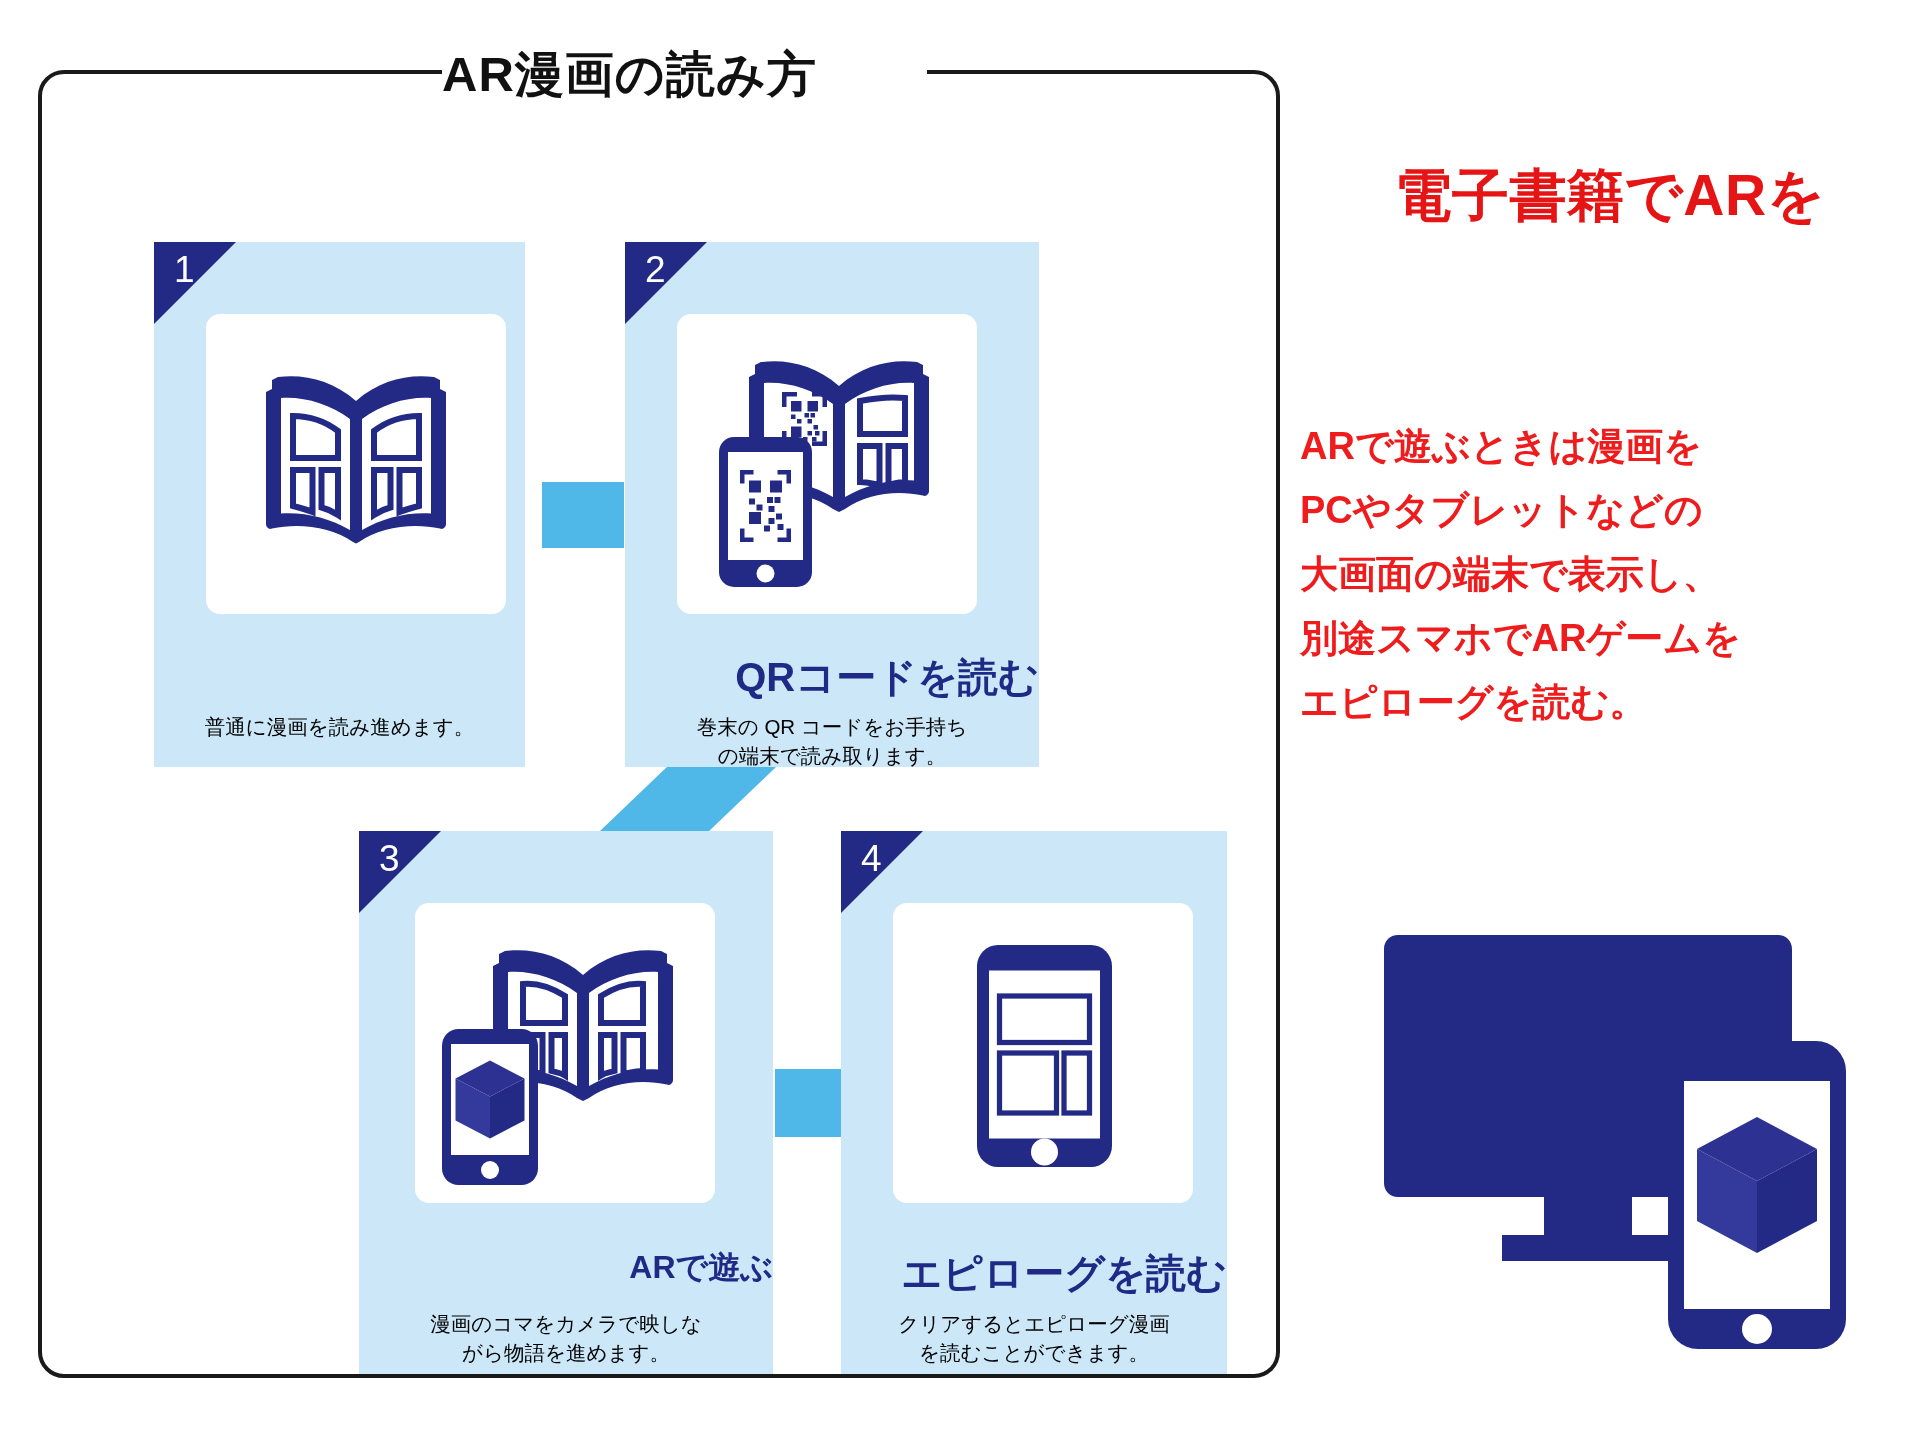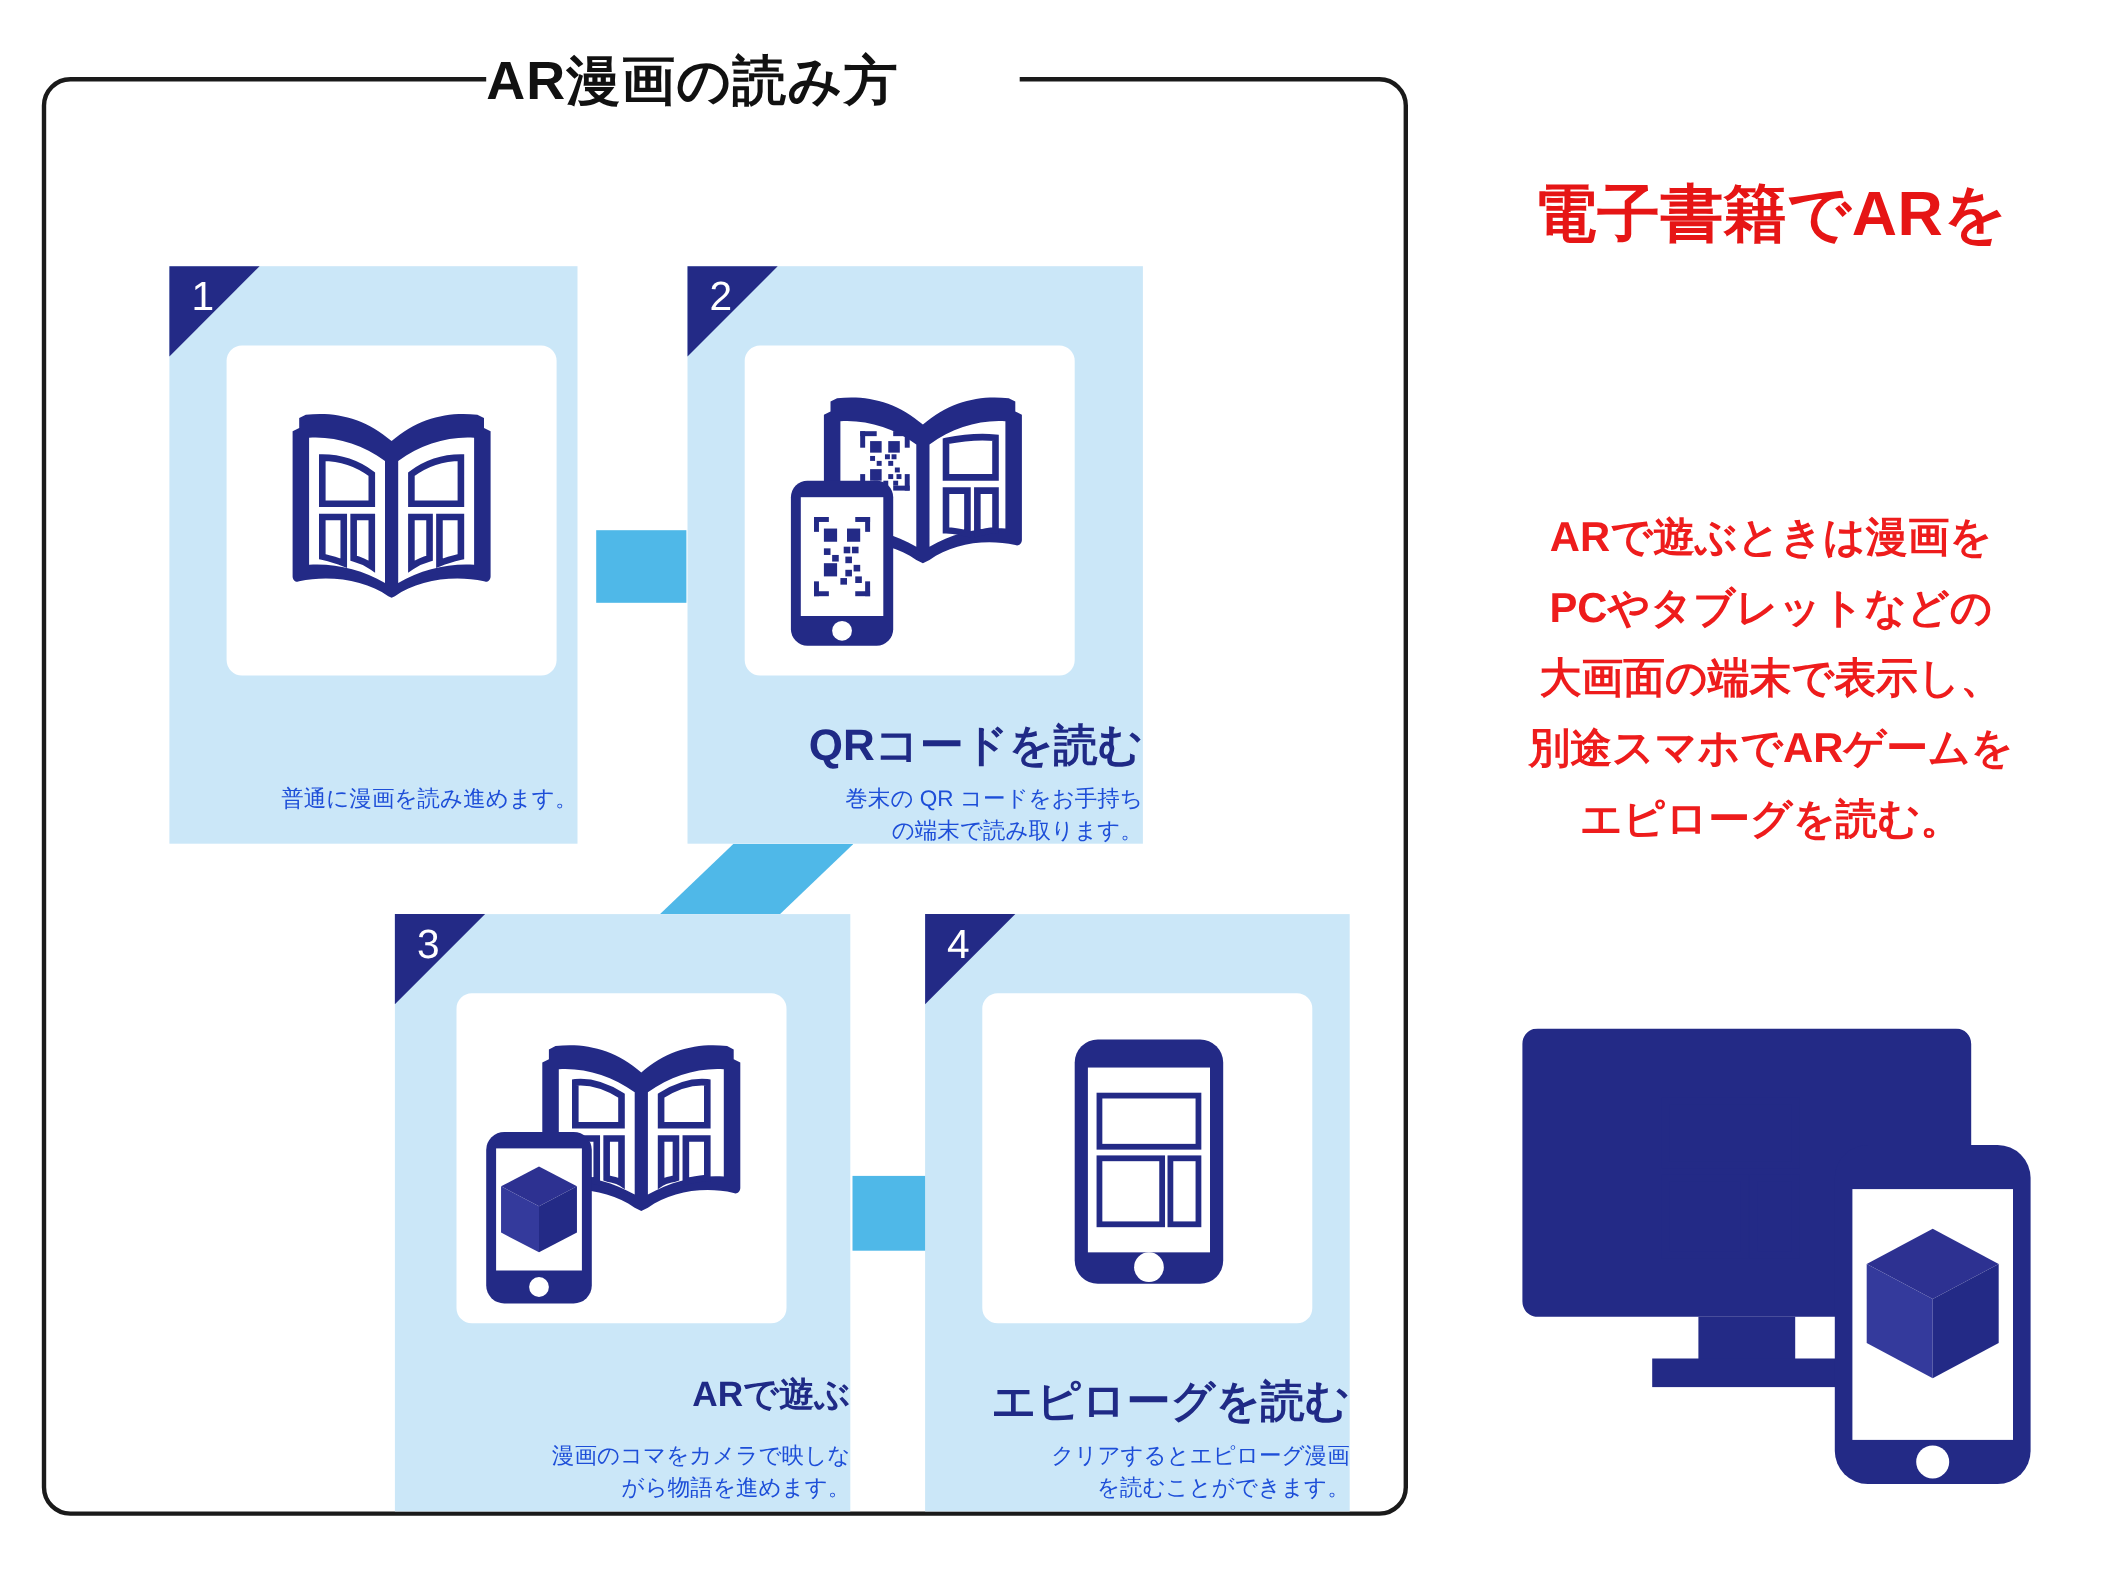--- a/index.html
+++ b/index.html
@@ -109,8 +109,8 @@
     letter-spacing: 0.5px;
   }
   #warn-body {
-    position: absolute; left: 0; top: 457px; width: 620px;
-    text-align: center; color: #ee1c1c;
+    position: absolute; left: 0; top: 414px; width: 620px;
+    color: #ee1c1c;
     font-size: 38px; font-weight: bold; line-height: 64px;
   }
   #device-illustration {

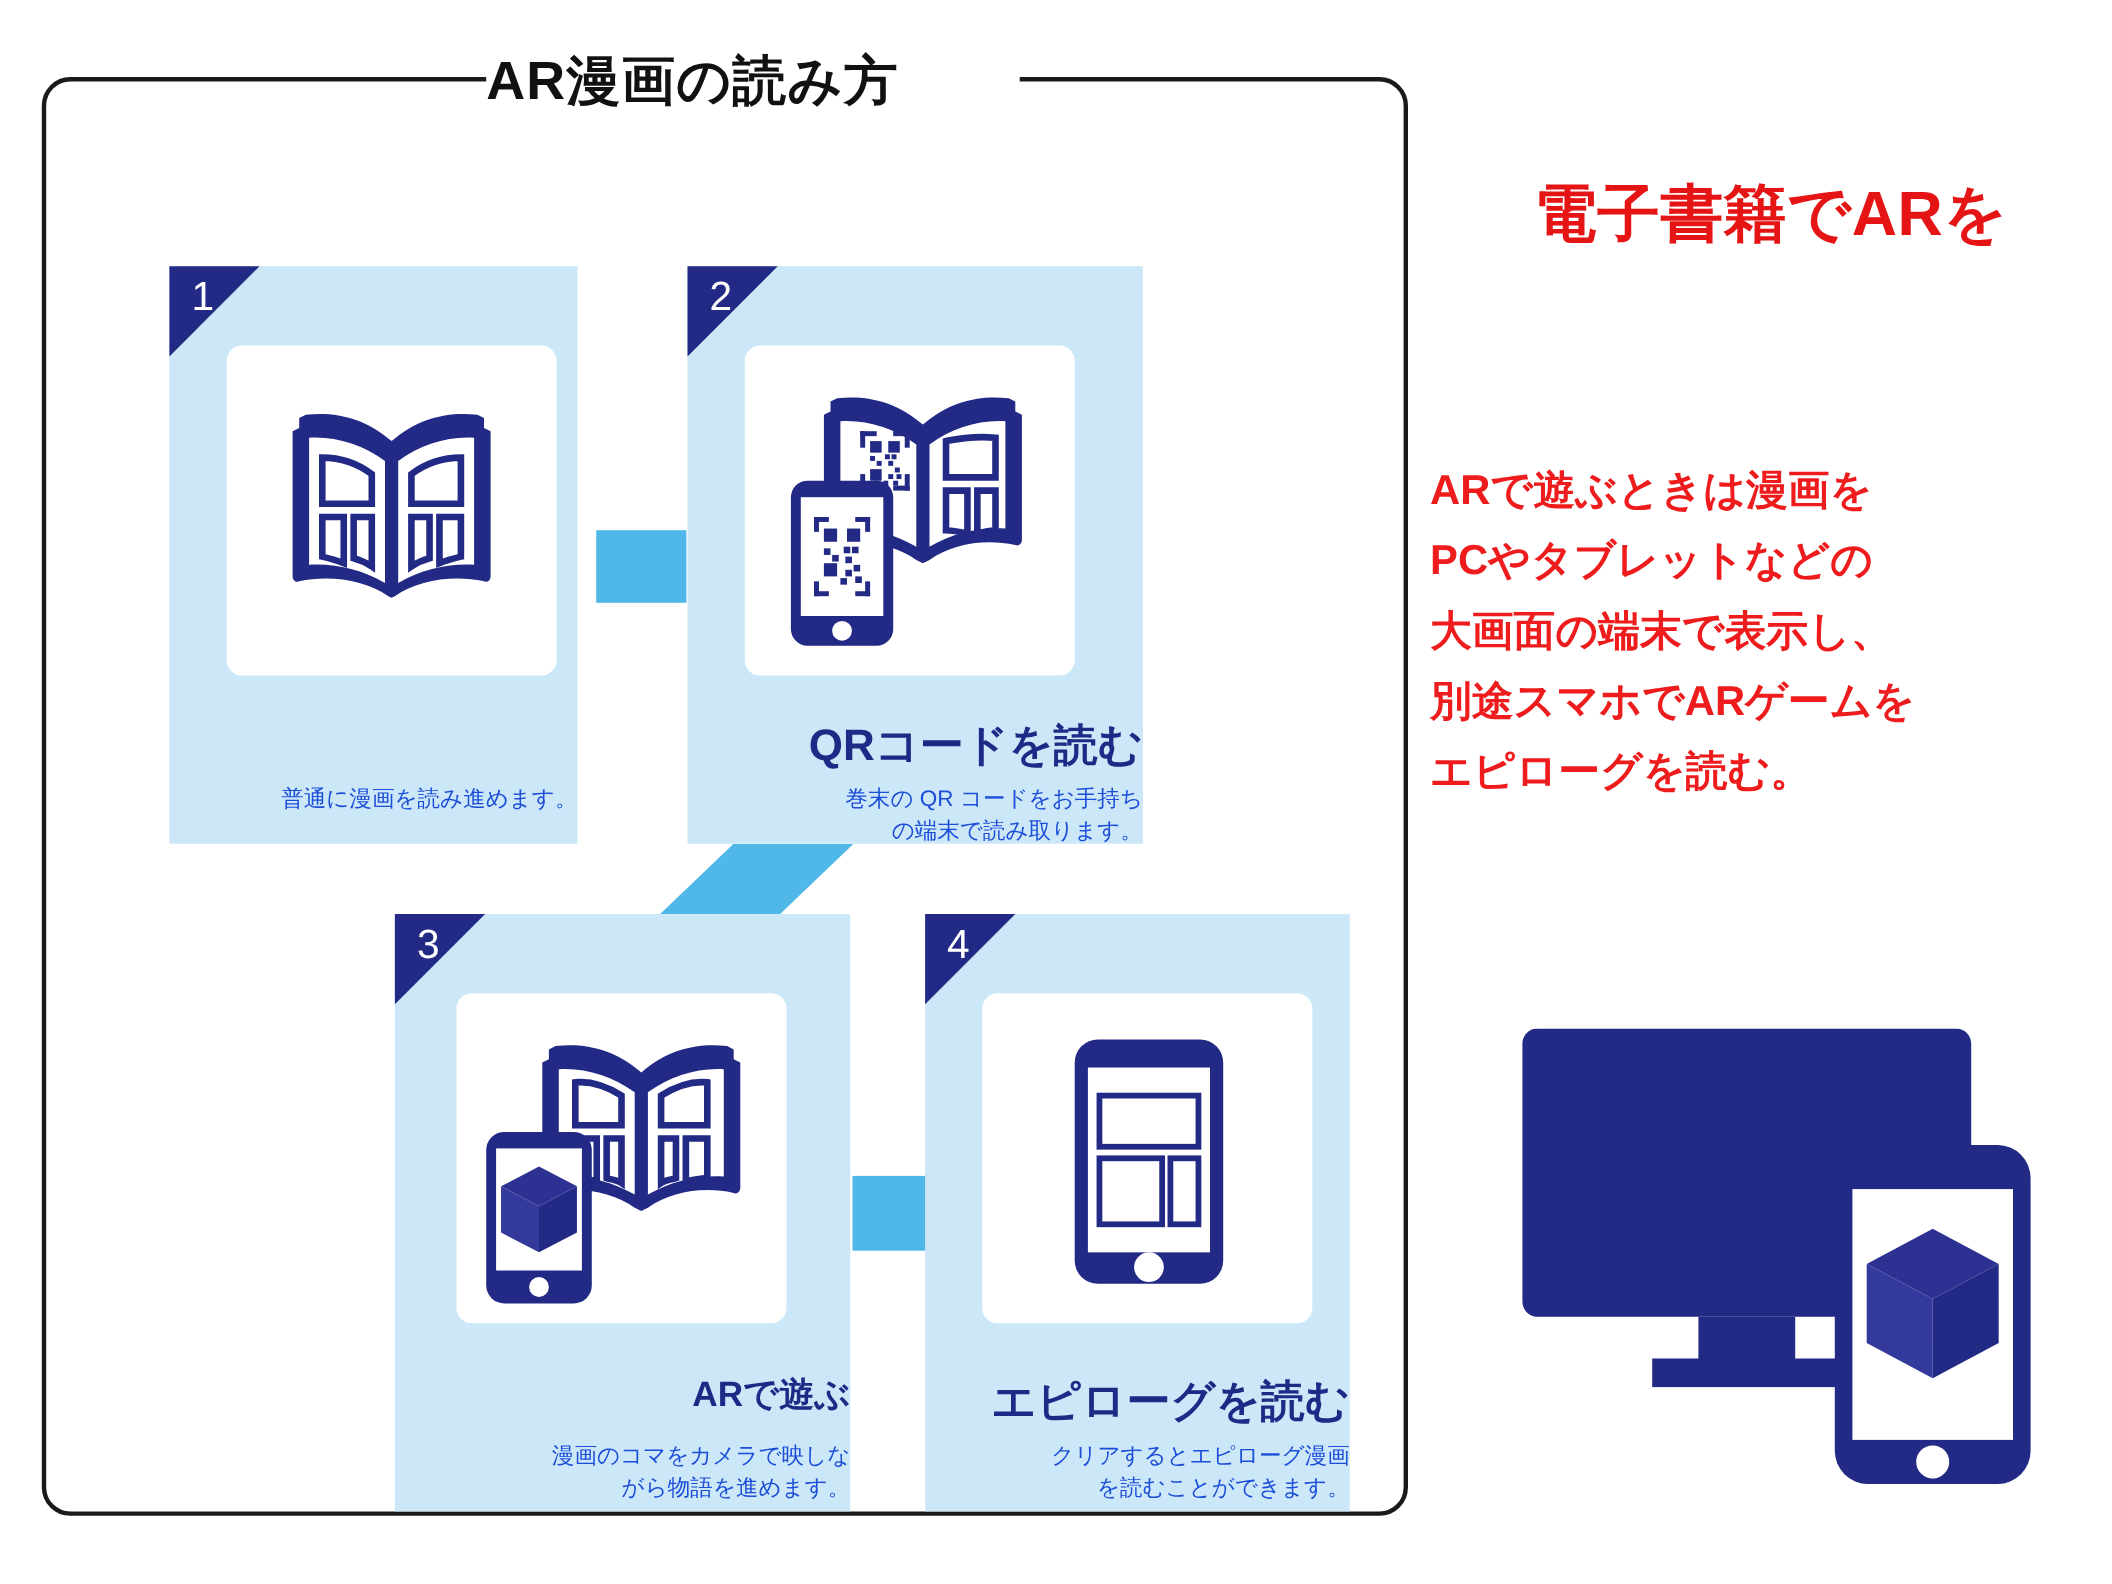--- a/index.html
+++ b/index.html
@@ -60,8 +60,8 @@
     white-space: nowrap;
   }
   .card .card-desc {
-    position: absolute; width: 100%; text-align: right;
-    color: #1d4ed8; font-size: 20.5px; line-height: 29px;
+    position: absolute; width: 100%; text-align: center;
+    color: #000000; font-size: 20.5px; line-height: 29px;
   }
 
   

